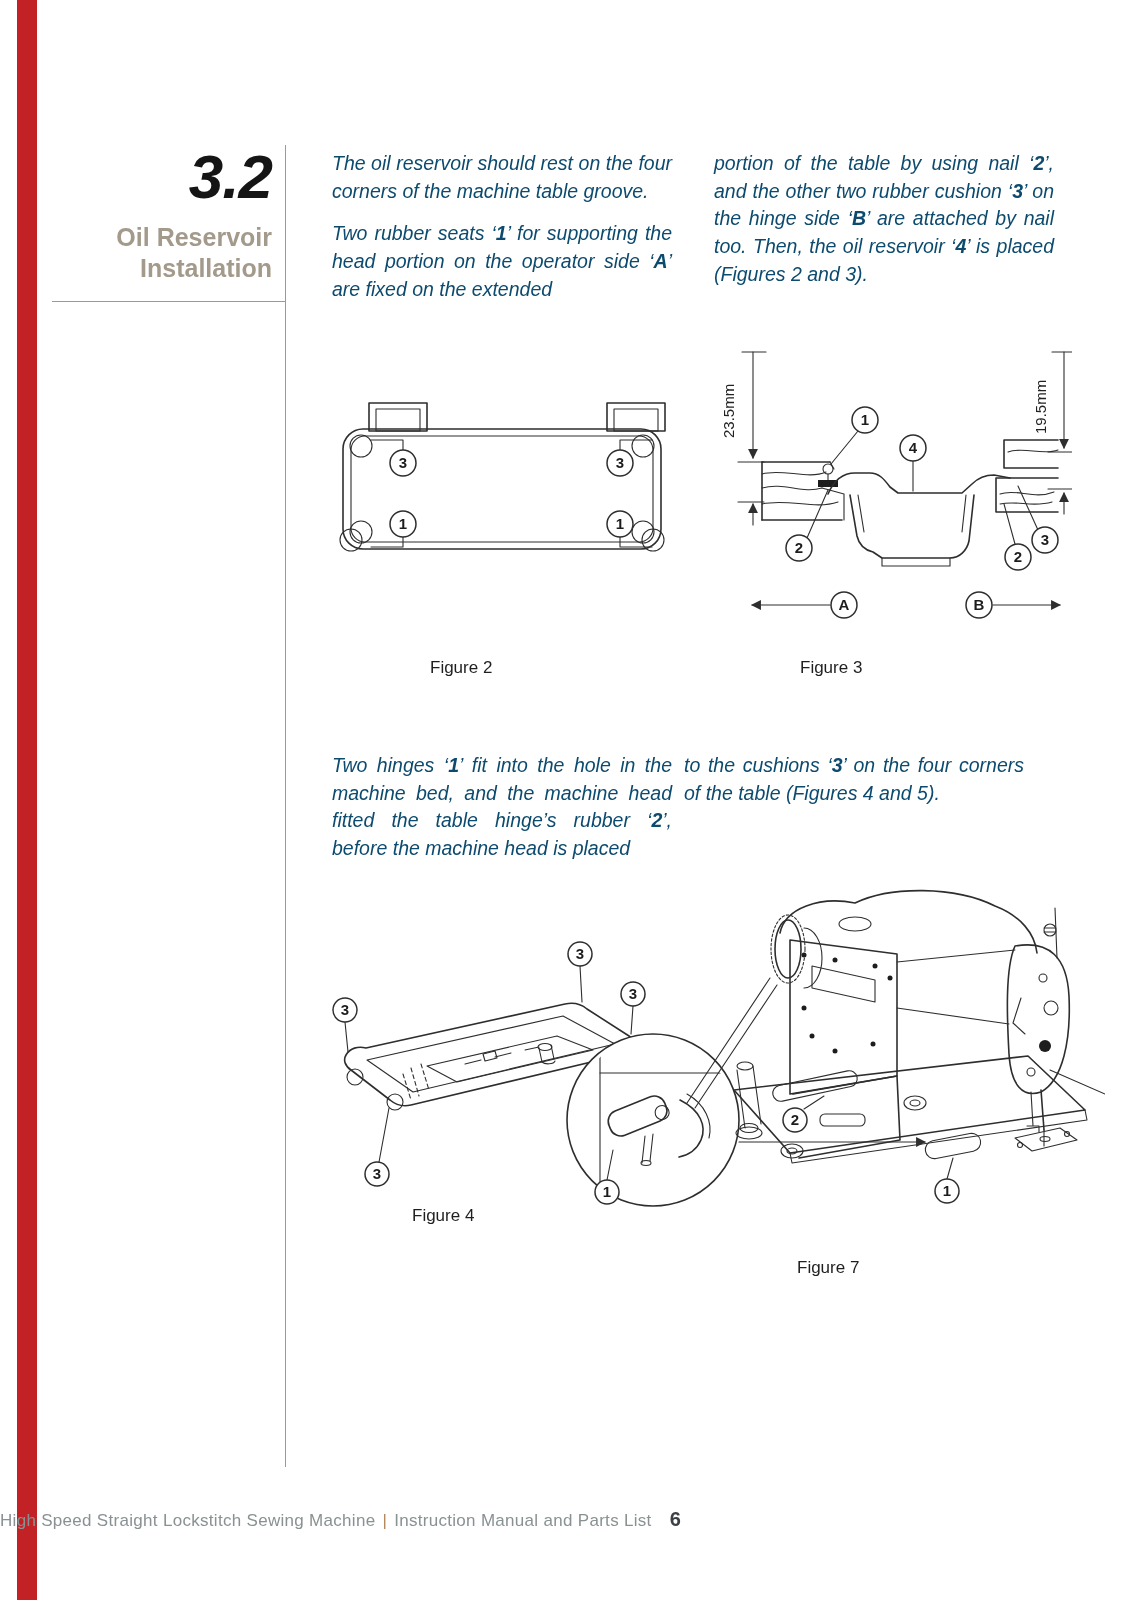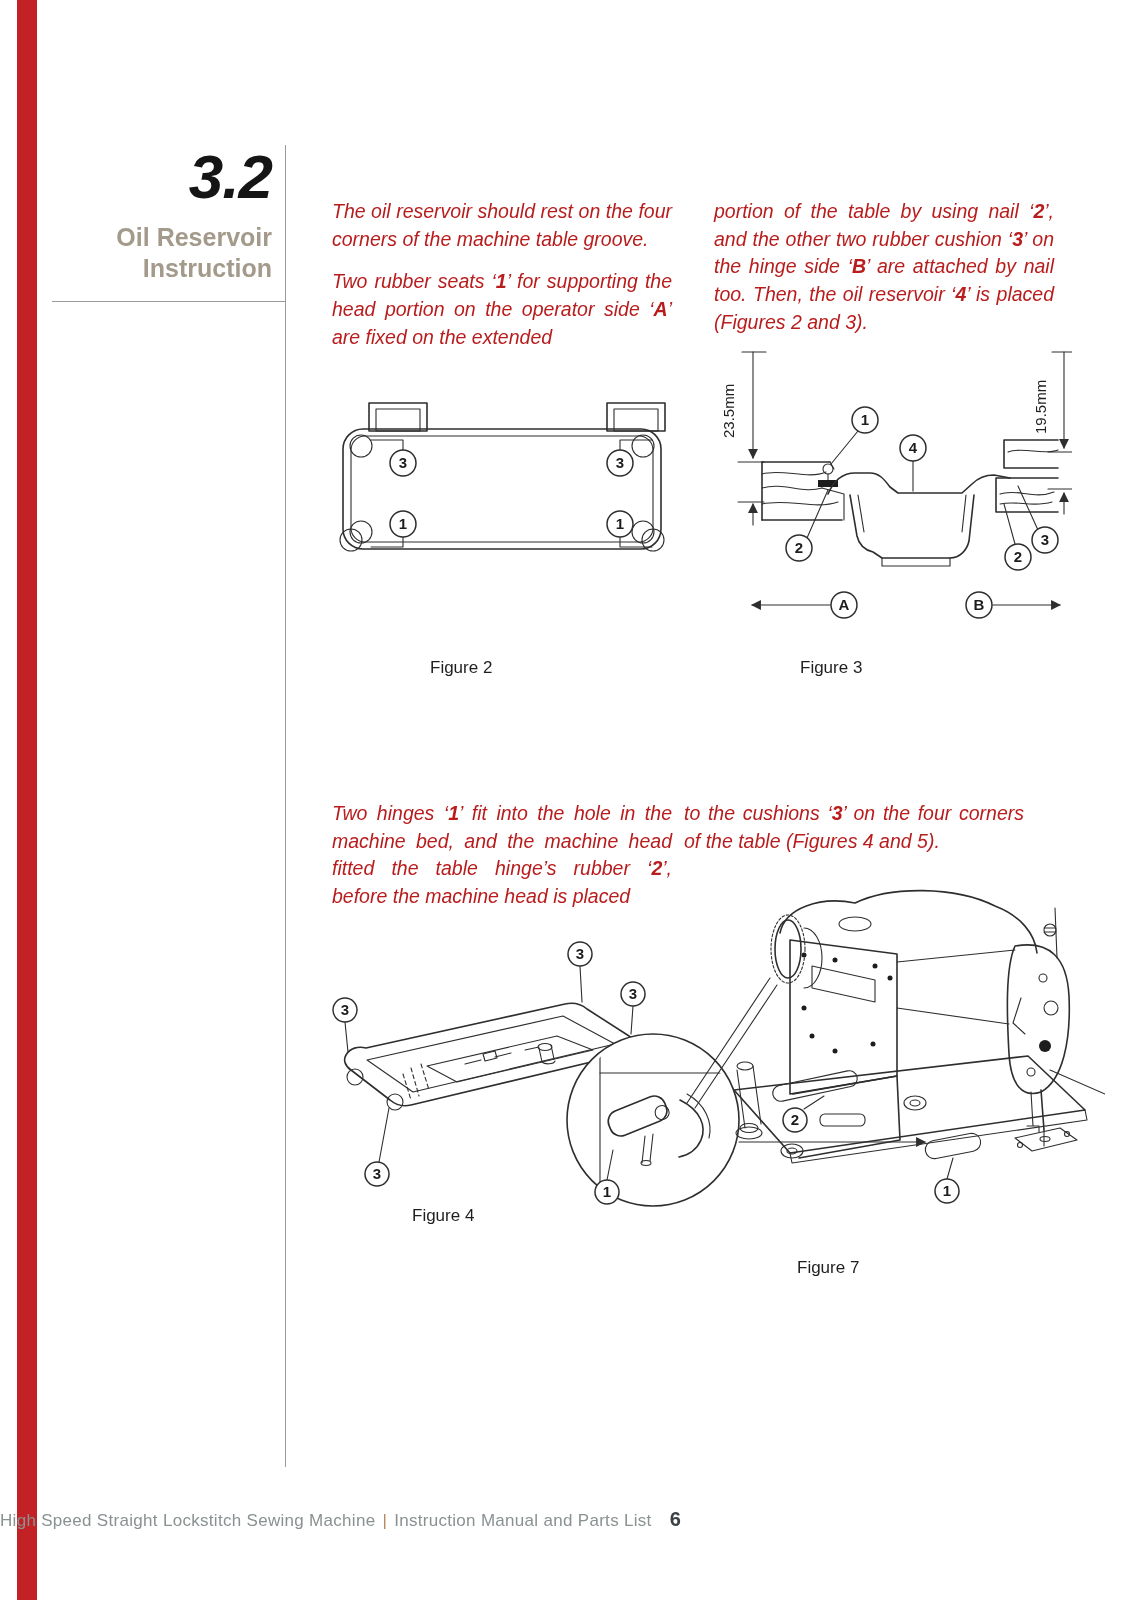--- a/index.html
+++ b/index.html
@@ -13,7 +13,7 @@
   .rule-h{position:absolute;left:52px;top:301px;width:234px;height:1px;background:#9a9a9a;}
   .rule-v{position:absolute;left:285px;top:145px;width:1px;height:1322px;background:#9a9a9a;}
   .col{position:absolute;width:340px;font-size:19.5px;font-style:italic;line-height:1.42;
-       text-align:justify;color:#b91c1c;margin-top:48px;}
+       text-align:justify;color:#0c4a6e;}
   .col p{margin:0 0 15px 0;}
   .col b{font-style:italic;}
   .fig{position:absolute;}

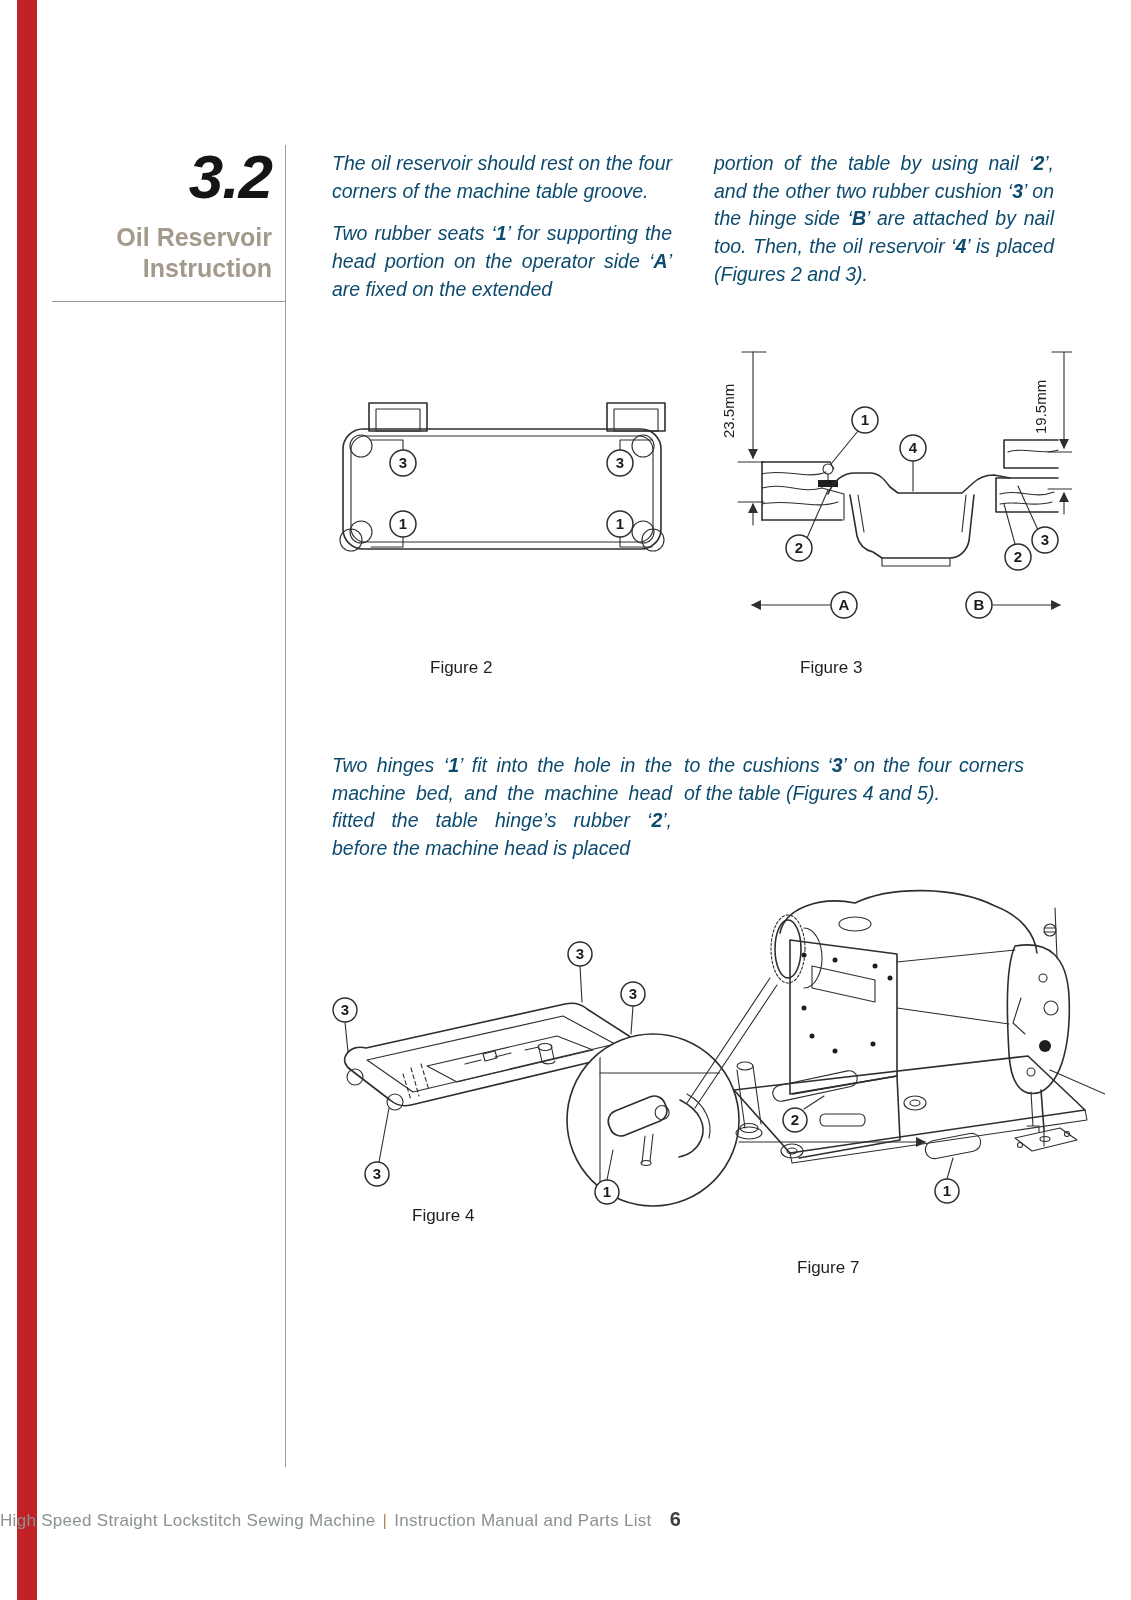--- a/index.html
+++ b/index.html
@@ -39,7 +39,7 @@
   <div class="sec-num">3.2</div>
   <div class="sec-title" style="color: rgb(163, 154, 139);">
     <div>Oil Reservoir</div>
-    <div>Instruction</div>
+    <div>Installation</div>
   </div>
   <div class="rule-h"></div>
   <div class="rule-v"></div>

